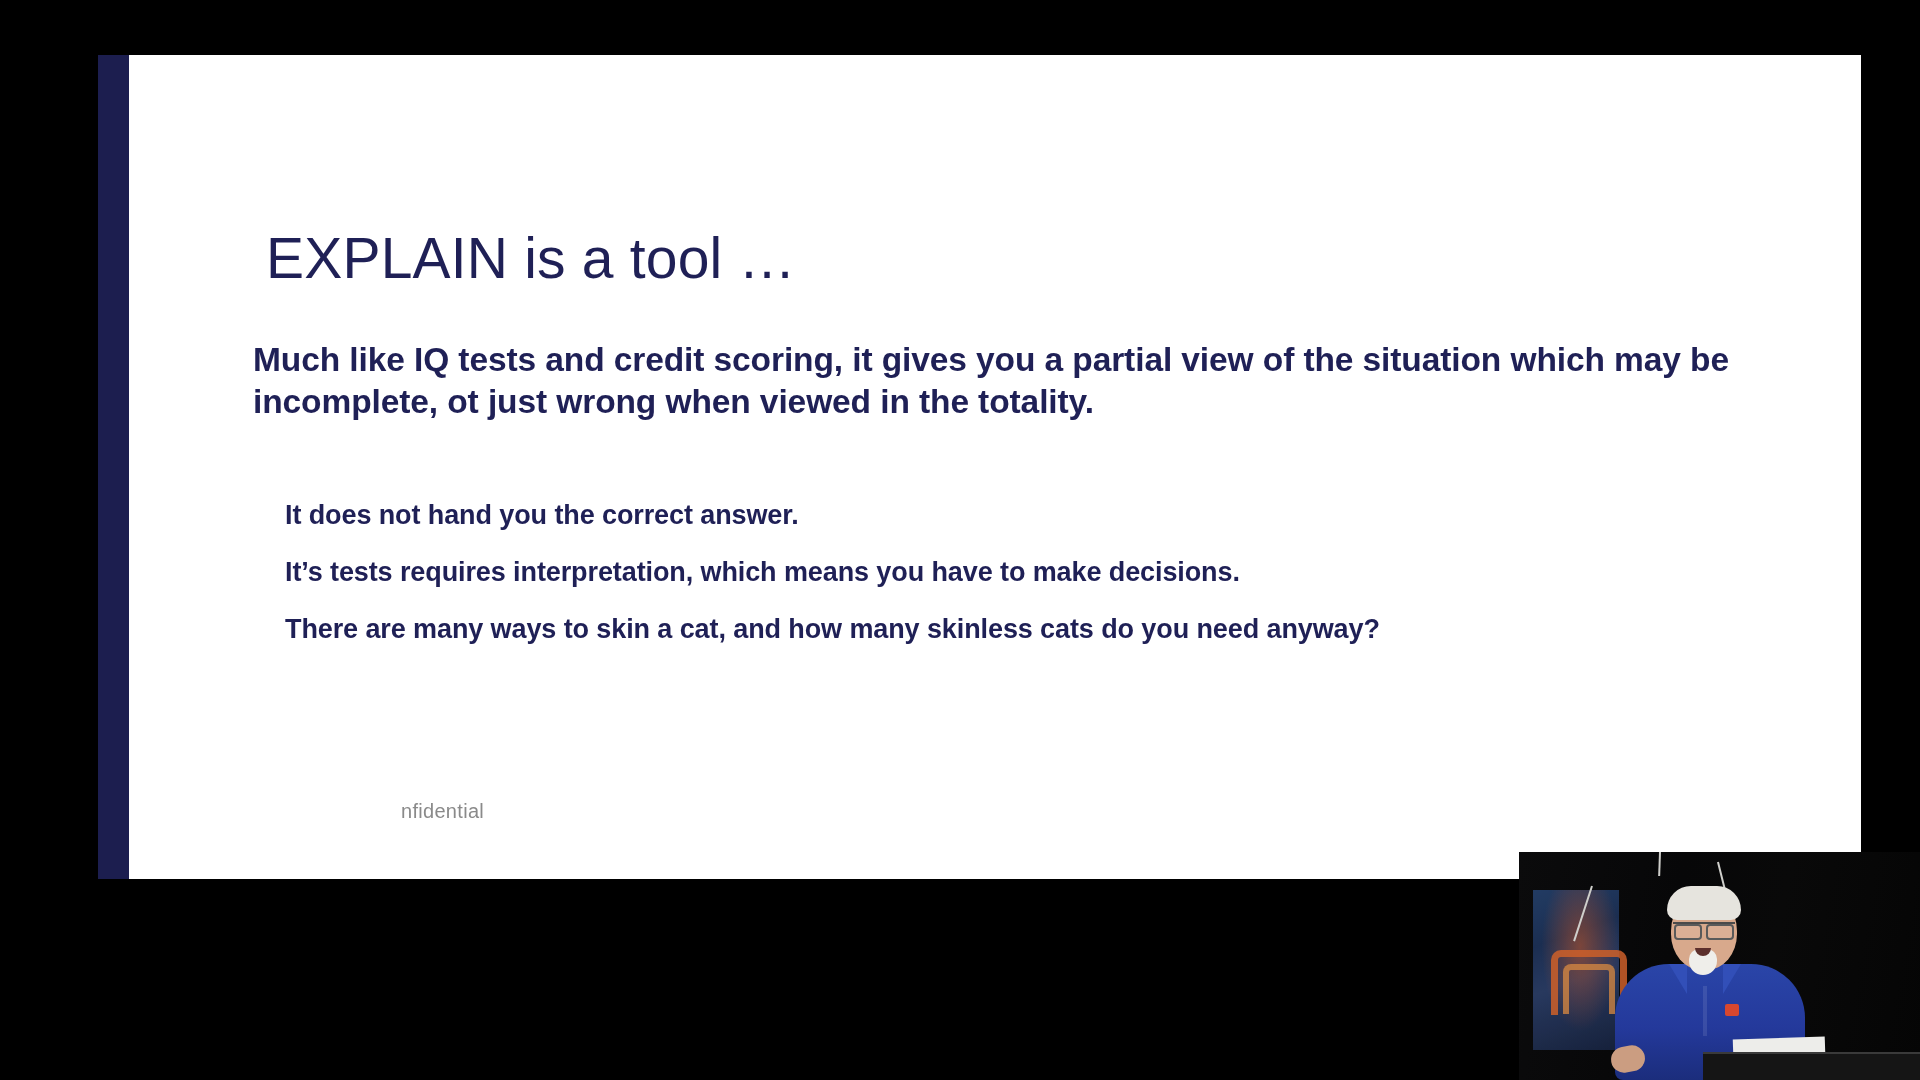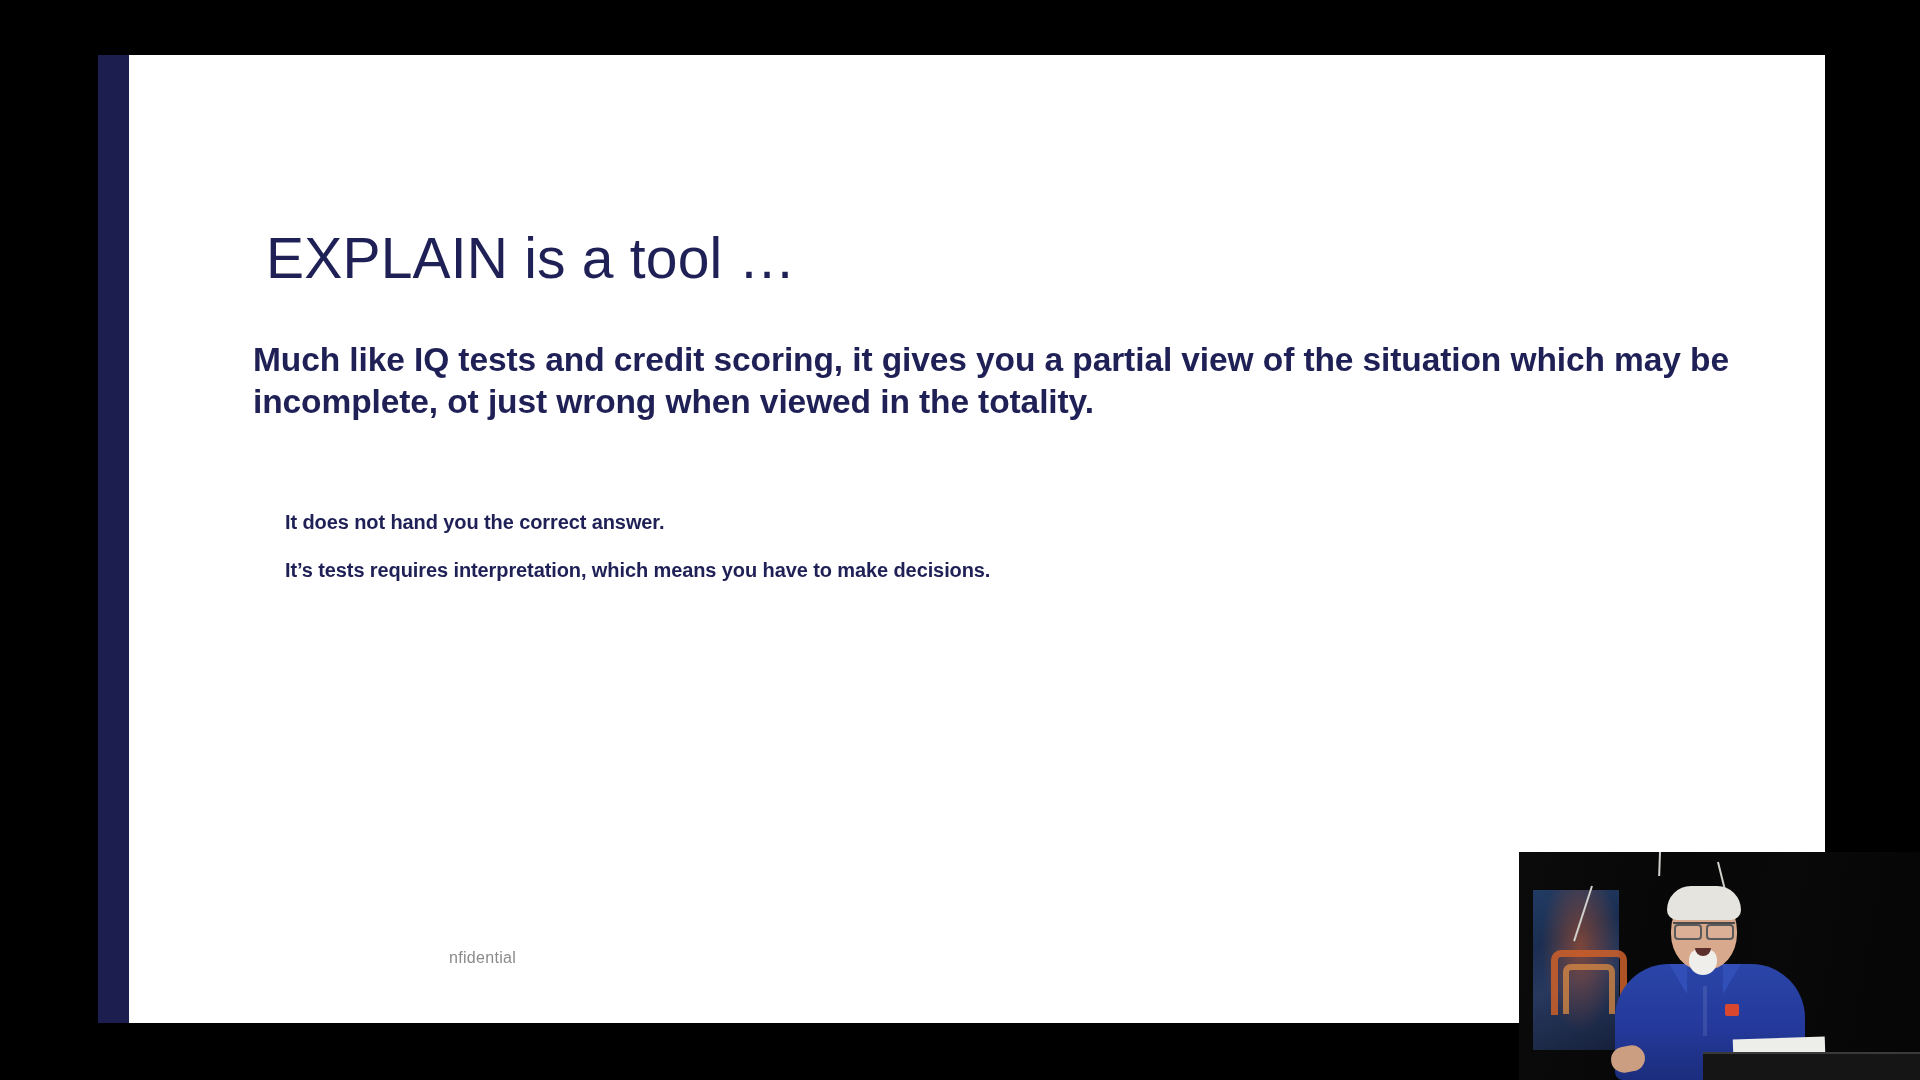--- a/index.html
+++ b/index.html
@@ -29,9 +29,10 @@
     left: 98px;
     top: 55px;
     width: 1727px;
-    height: 968px;
+    height: 824px;
     background: #14532d;
     overflow: hidden;
+    padding-left: 36px;
   }
   #slide-accent-bar {
     position: absolute;

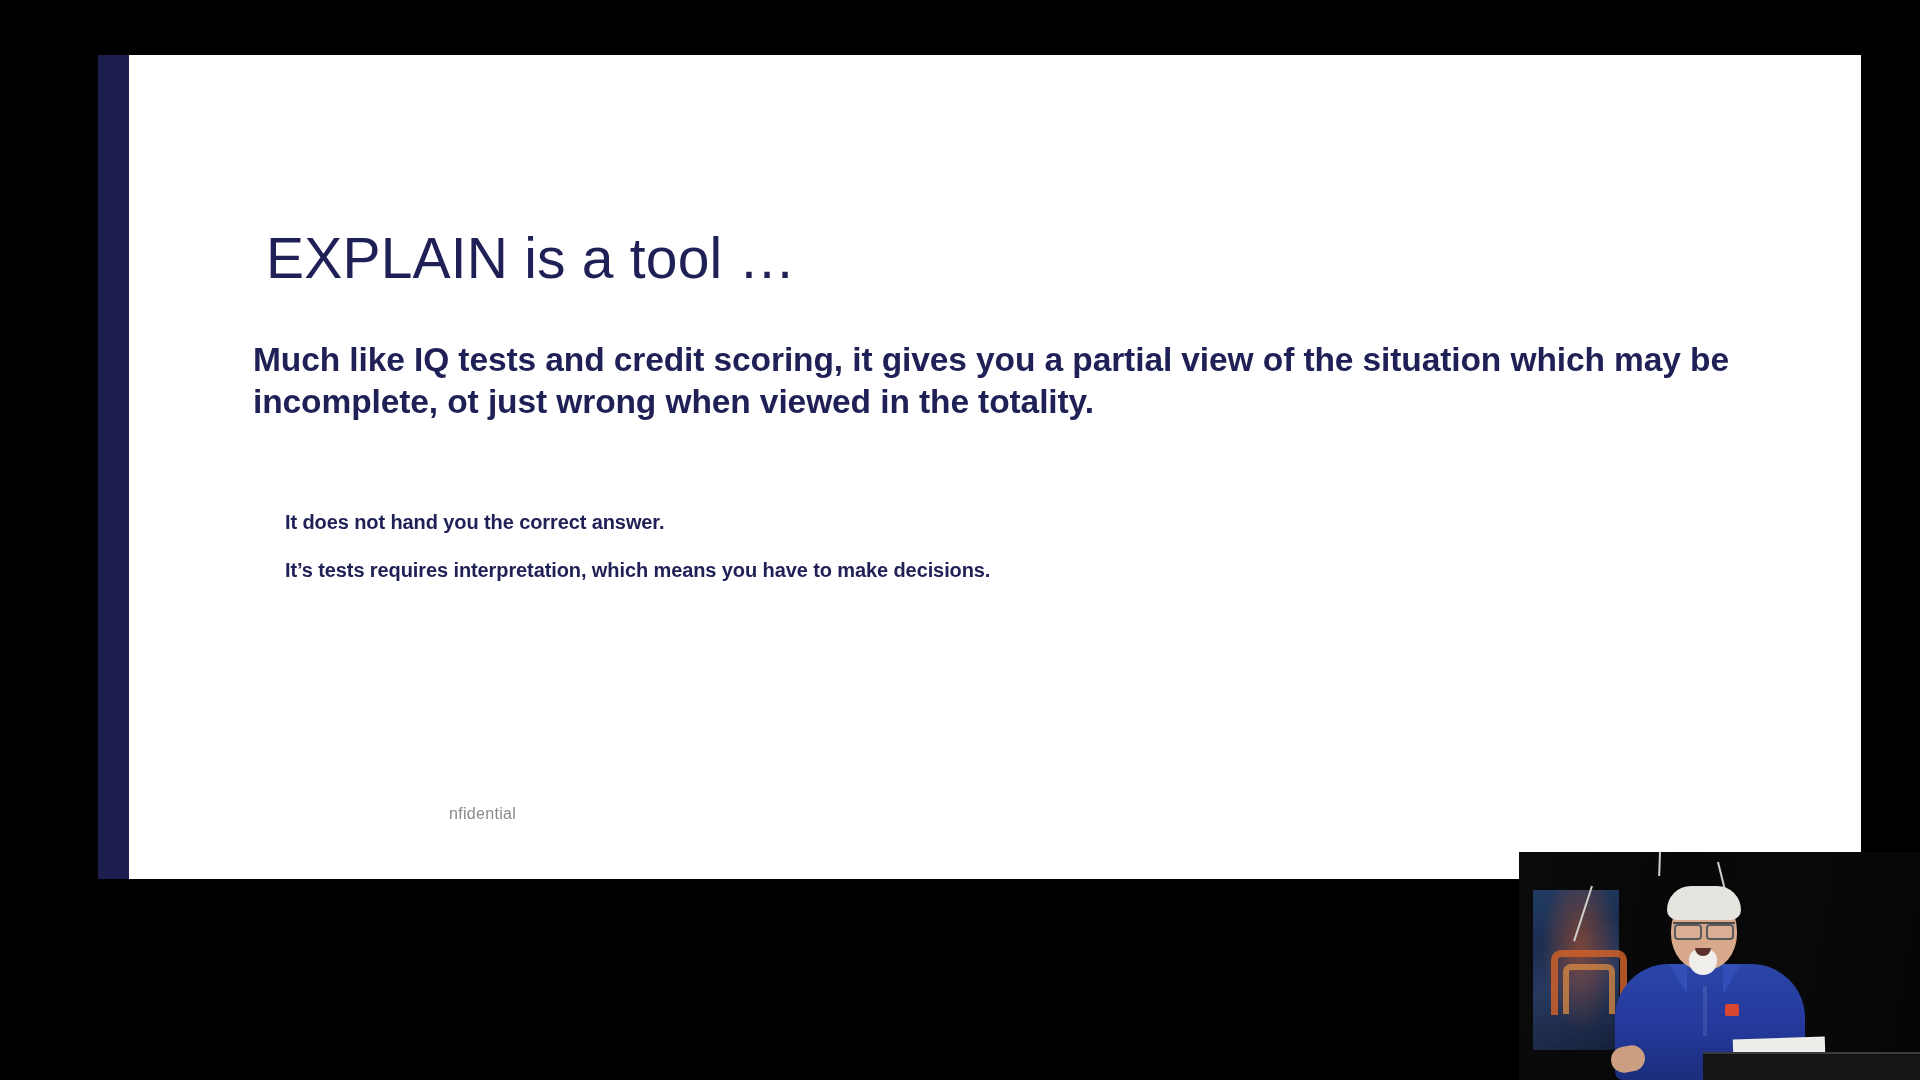--- a/index.html
+++ b/index.html
@@ -89,13 +89,12 @@
     list-style: none;
   }
   .bullet-item {
-    font-size: 20px;
+    font-size: 27px;
     line-height: 1.3;
     font-weight: 600;
     color: #1f2056;
     letter-spacing: -0.1px;
     margin-bottom: 22px;
-    margin-top: 11px;
   }
   .bullet-item:last-child { margin-bottom: 0; }
 

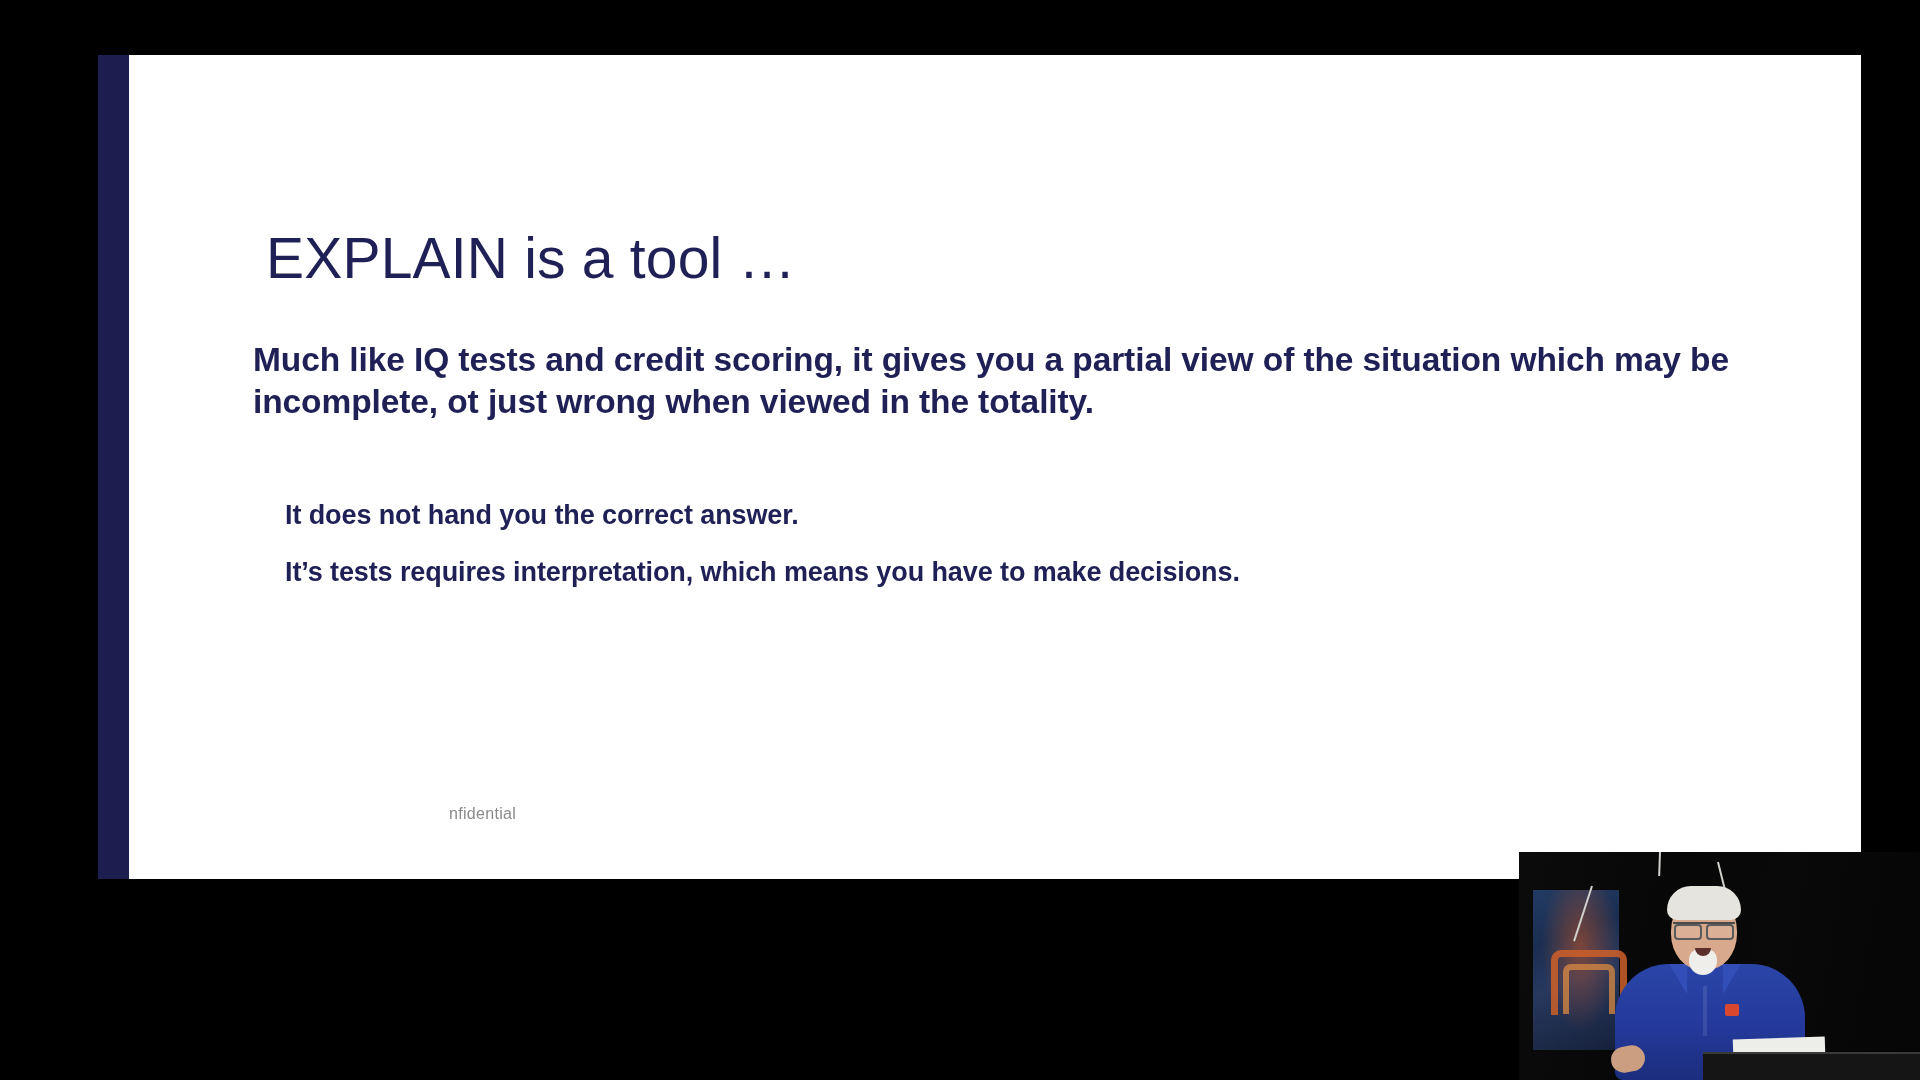--- a/index.html
+++ b/index.html
@@ -321,6 +321,7 @@
       <ul id="bullet-list">
         <li class="bullet-item">It does not hand you the correct answer.</li>
         <li class="bullet-item">It’s tests requires interpretation, which means you have to make decisions.</li>
+        <li class="bullet-item">There are many ways to skin a cat, and how many skinless cats do you need anyway?</li>
       </ul>
 
       <div id="slide-footer">nfidential</div>

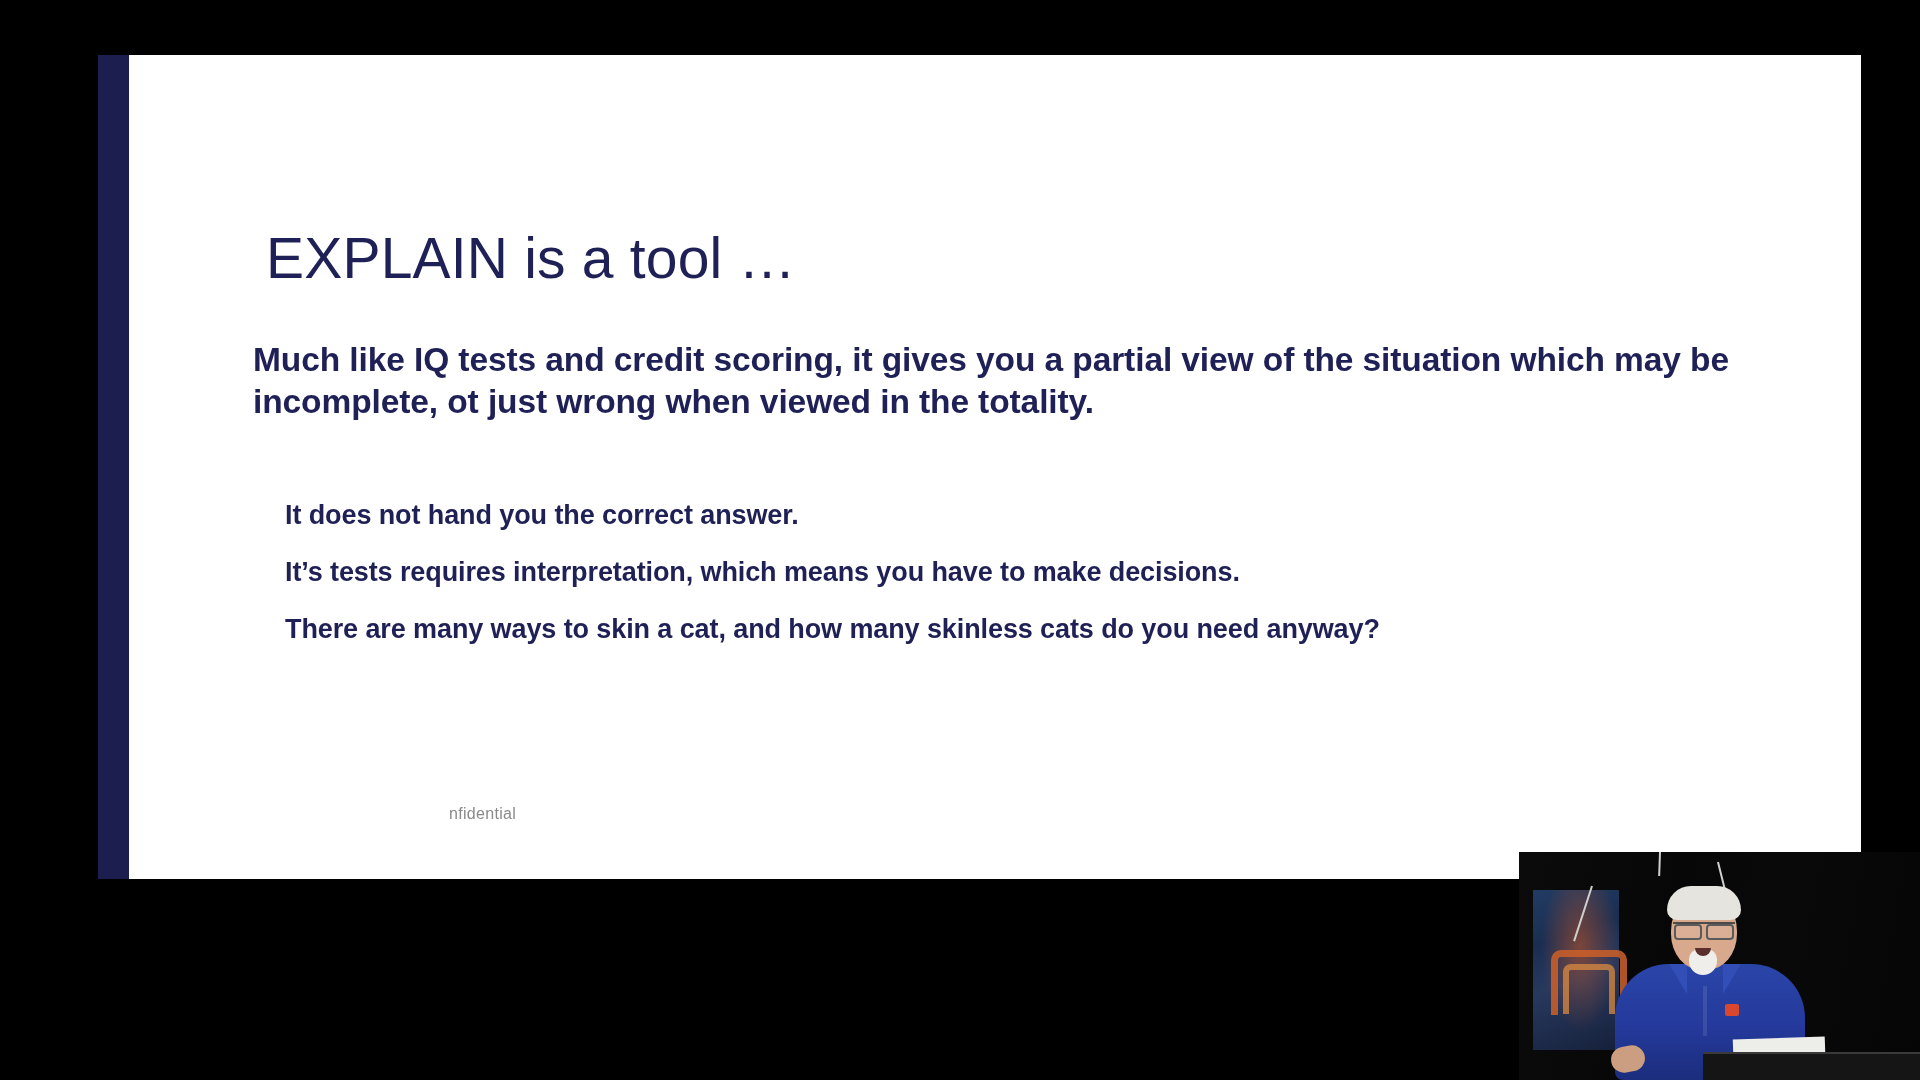--- a/index.html
+++ b/index.html
@@ -103,7 +103,7 @@
     position: absolute;
     left: 272px;
     bottom: 56px;
-    font-size: 16px;
+    font-size: 20px;
     font-weight: 400;
     color: #8a8a8a;
     letter-spacing: 0.3px;
@@ -112,7 +112,6 @@
     direction: rtl;
     text-align: left;
     white-space: nowrap;
-    margin-left: 48px;
   }
 
   

